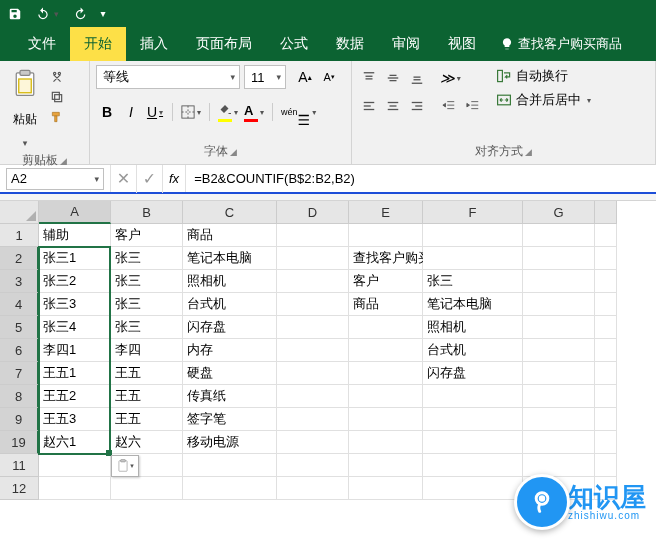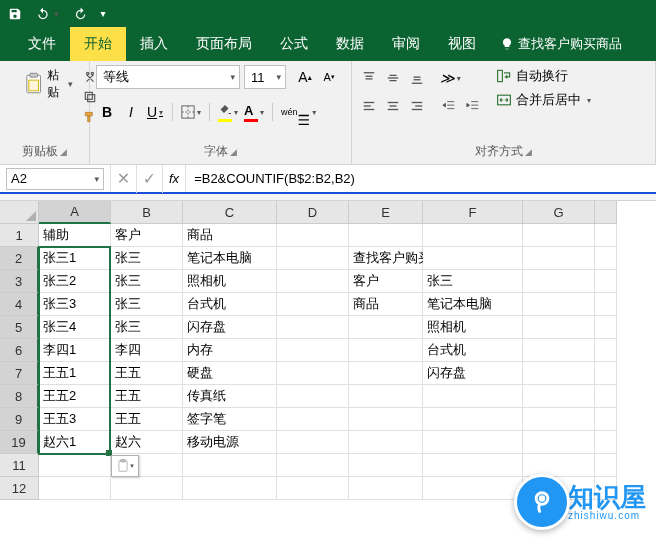--- a/index.html
+++ b/index.html
@@ -17,7 +17,7 @@
 .group-content { display: flex; align-items: flex-start; gap: 4px; flex: 1; }
 .group-label { font-size: 12px; color: #5a5a5a; text-align: center; padding: 2px 0; display: flex; align-items: center; justify-content: center; gap: 2px; }
 .dialog-launcher { font-size: 9px; color: #888; }
-.paste-btn { display: flex; flex-direction: row; align-items: center; gap: 2px; padding: 2px 4px; margin-left: 12px; }
+.paste-btn { display: flex; flex-direction: column; align-items: center; gap: 10px; padding: 2px 4px; }
 .paste-btn svg { width: 30px; height: 34px; }
 .paste-label { font-size: 12px; }
 .mini-col { display: flex; flex-direction: column; gap: 4px; padding-top: 4px; }

